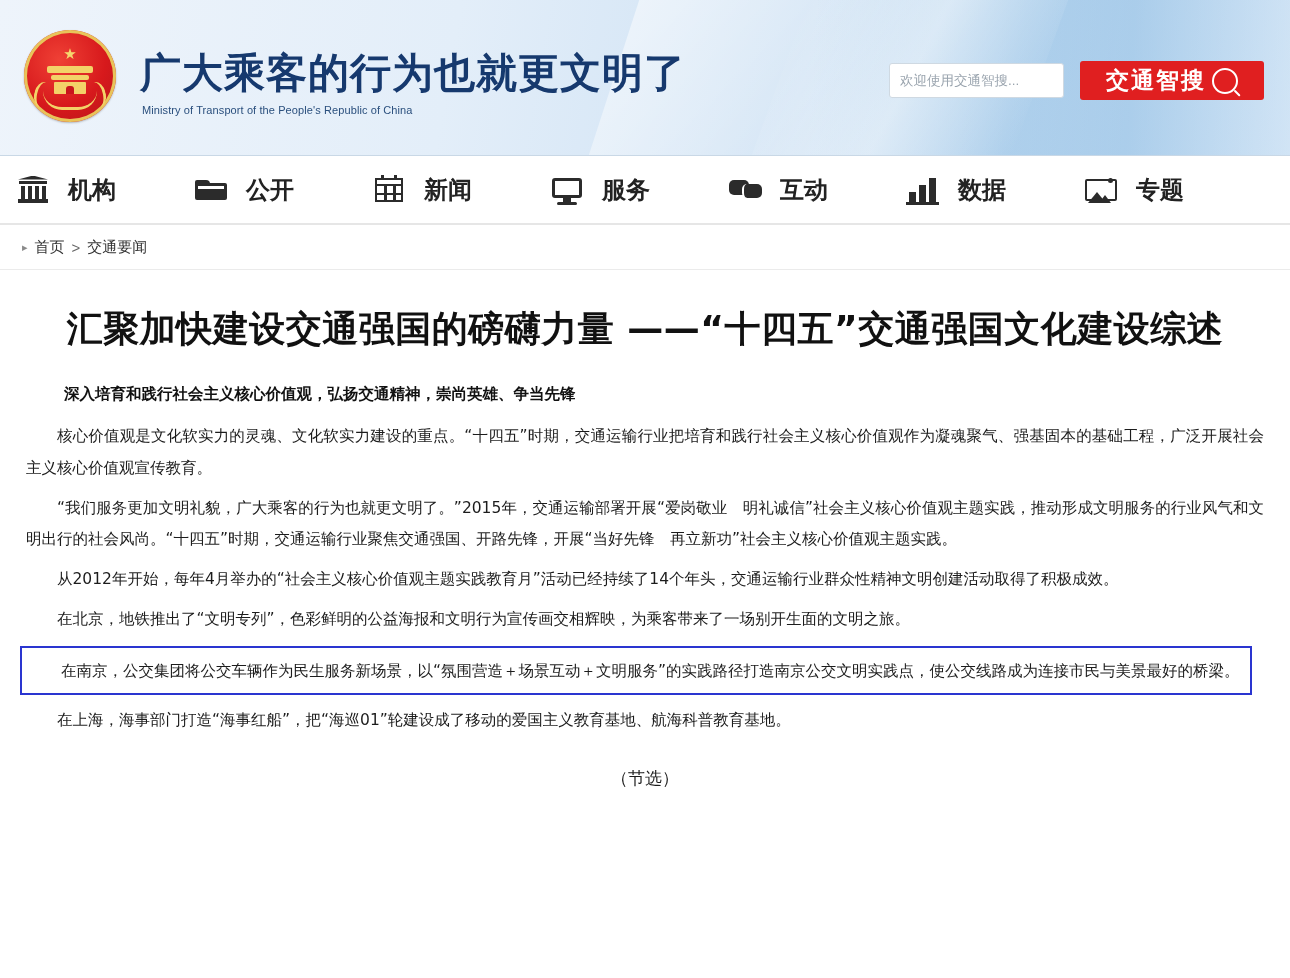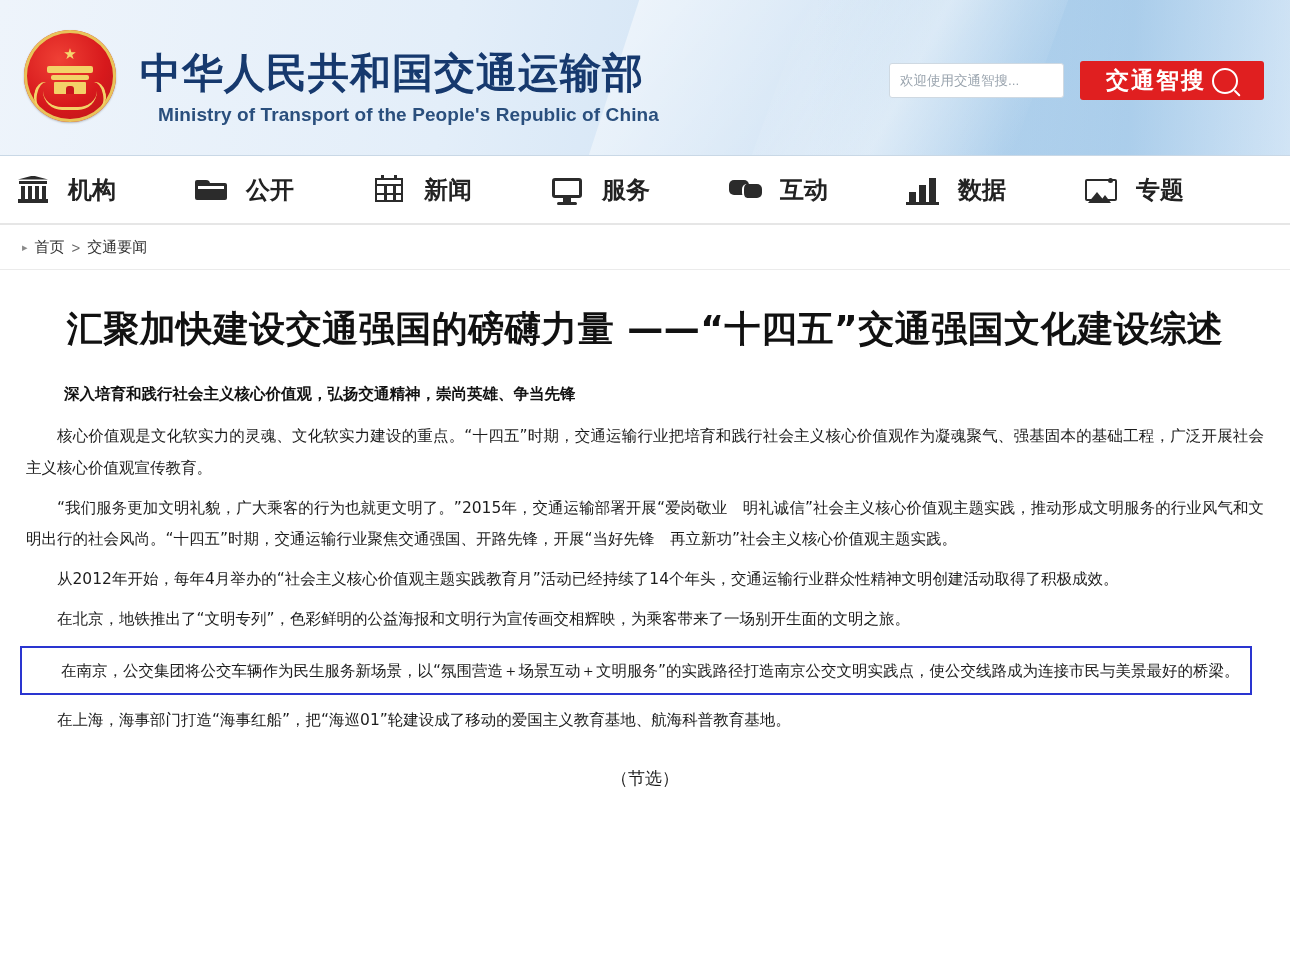--- a/index.html
+++ b/index.html
@@ -312,7 +312,7 @@
     <div class="ears-r"></div>
   </div>
 
-  <div class="site-title-zh">中华人民共和国交通运输部</div>
+  <div class="site-title-zh">广大乘客的行为也就更文明了</div>
   <div class="site-title-en">Ministry of Transport of the People's Republic of China</div>
 
   <div class="search-box">

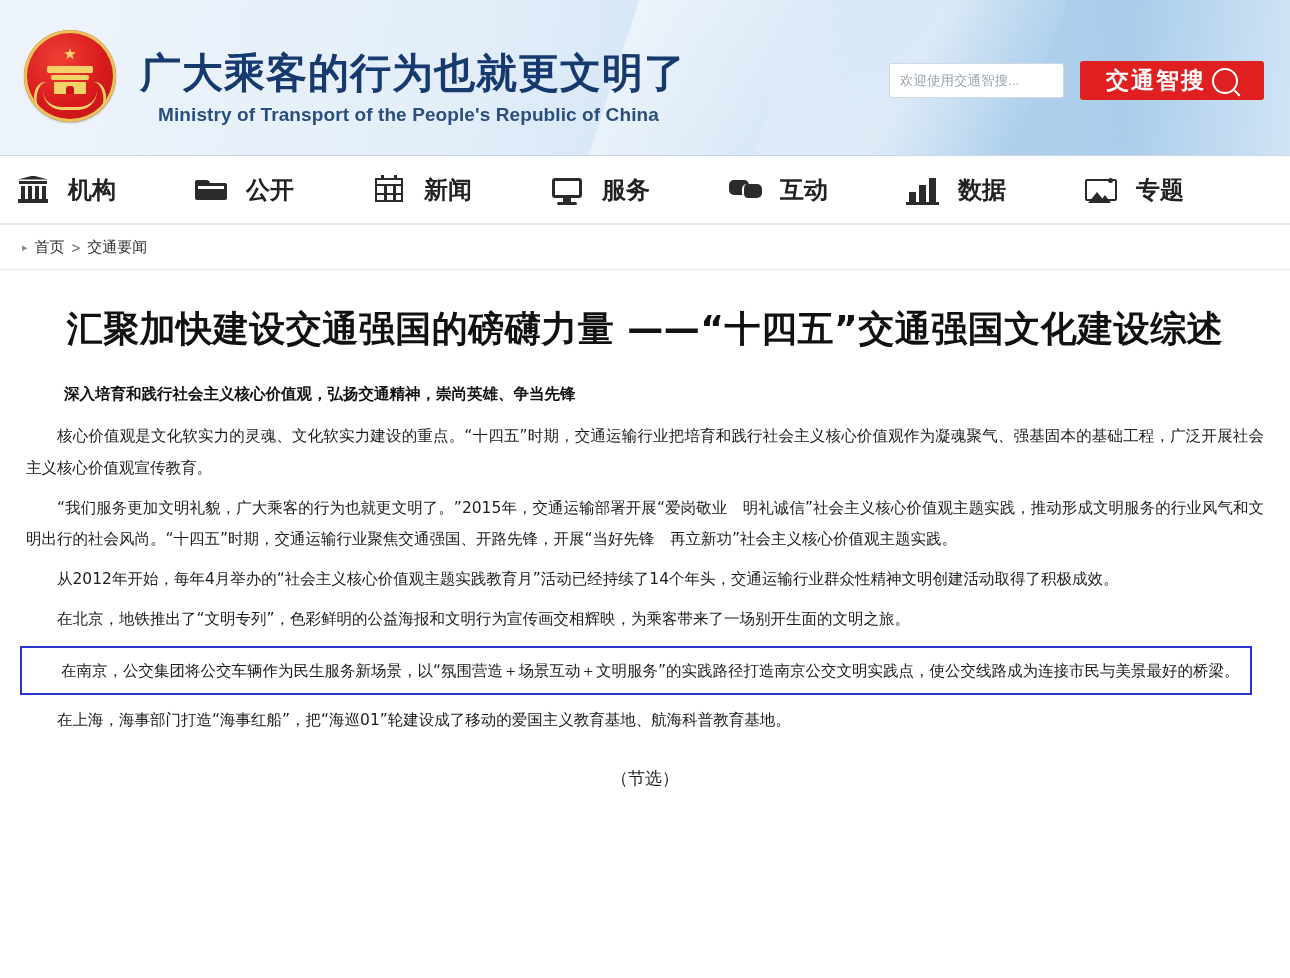--- a/index.html
+++ b/index.html
@@ -97,12 +97,11 @@
   .site-title-en {
     position: absolute;
     left: 142px; top: 104px;
-    font-size: 19px;
-    font-weight: bold;
+    font-size: 11px;
+    font-weight: normal;
     color: #2a4f7d;
     letter-spacing: 0.1px;
     white-space: nowrap;
-    margin-left: 16px;
   }
 
   .search-box {

